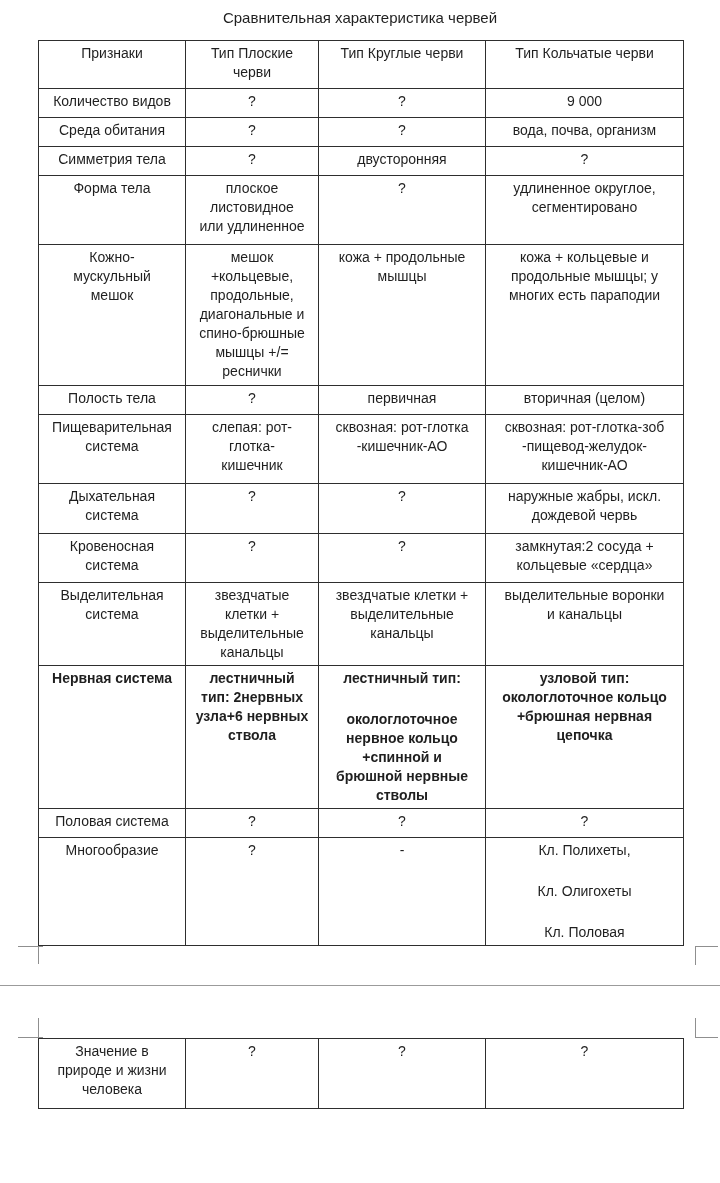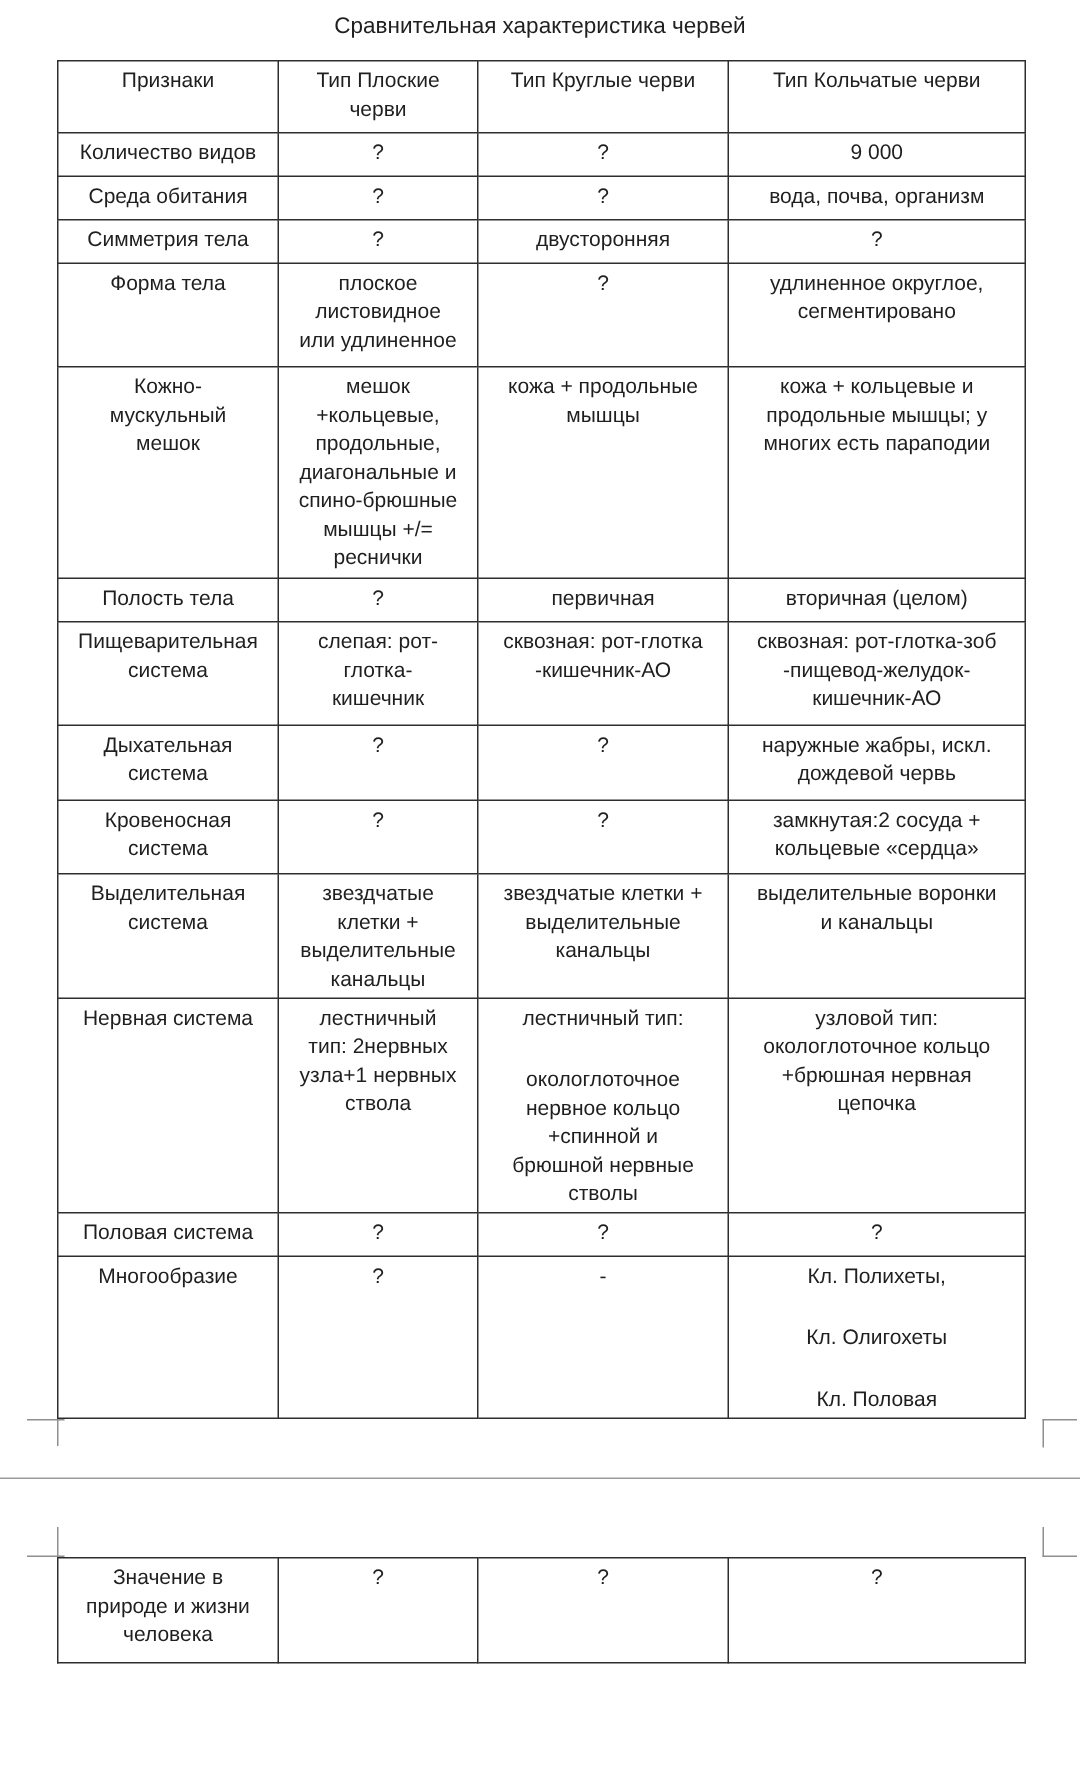--- a/index.html
+++ b/index.html
@@ -231,7 +231,7 @@
 и канальцы</p>
         </td>
       </tr>
-      <tr style="height: 137px;">
+      <tr style="height: 137px; font-weight: bold;">
         <td>
           <p class="cp">Нервная система</p>
         </td>

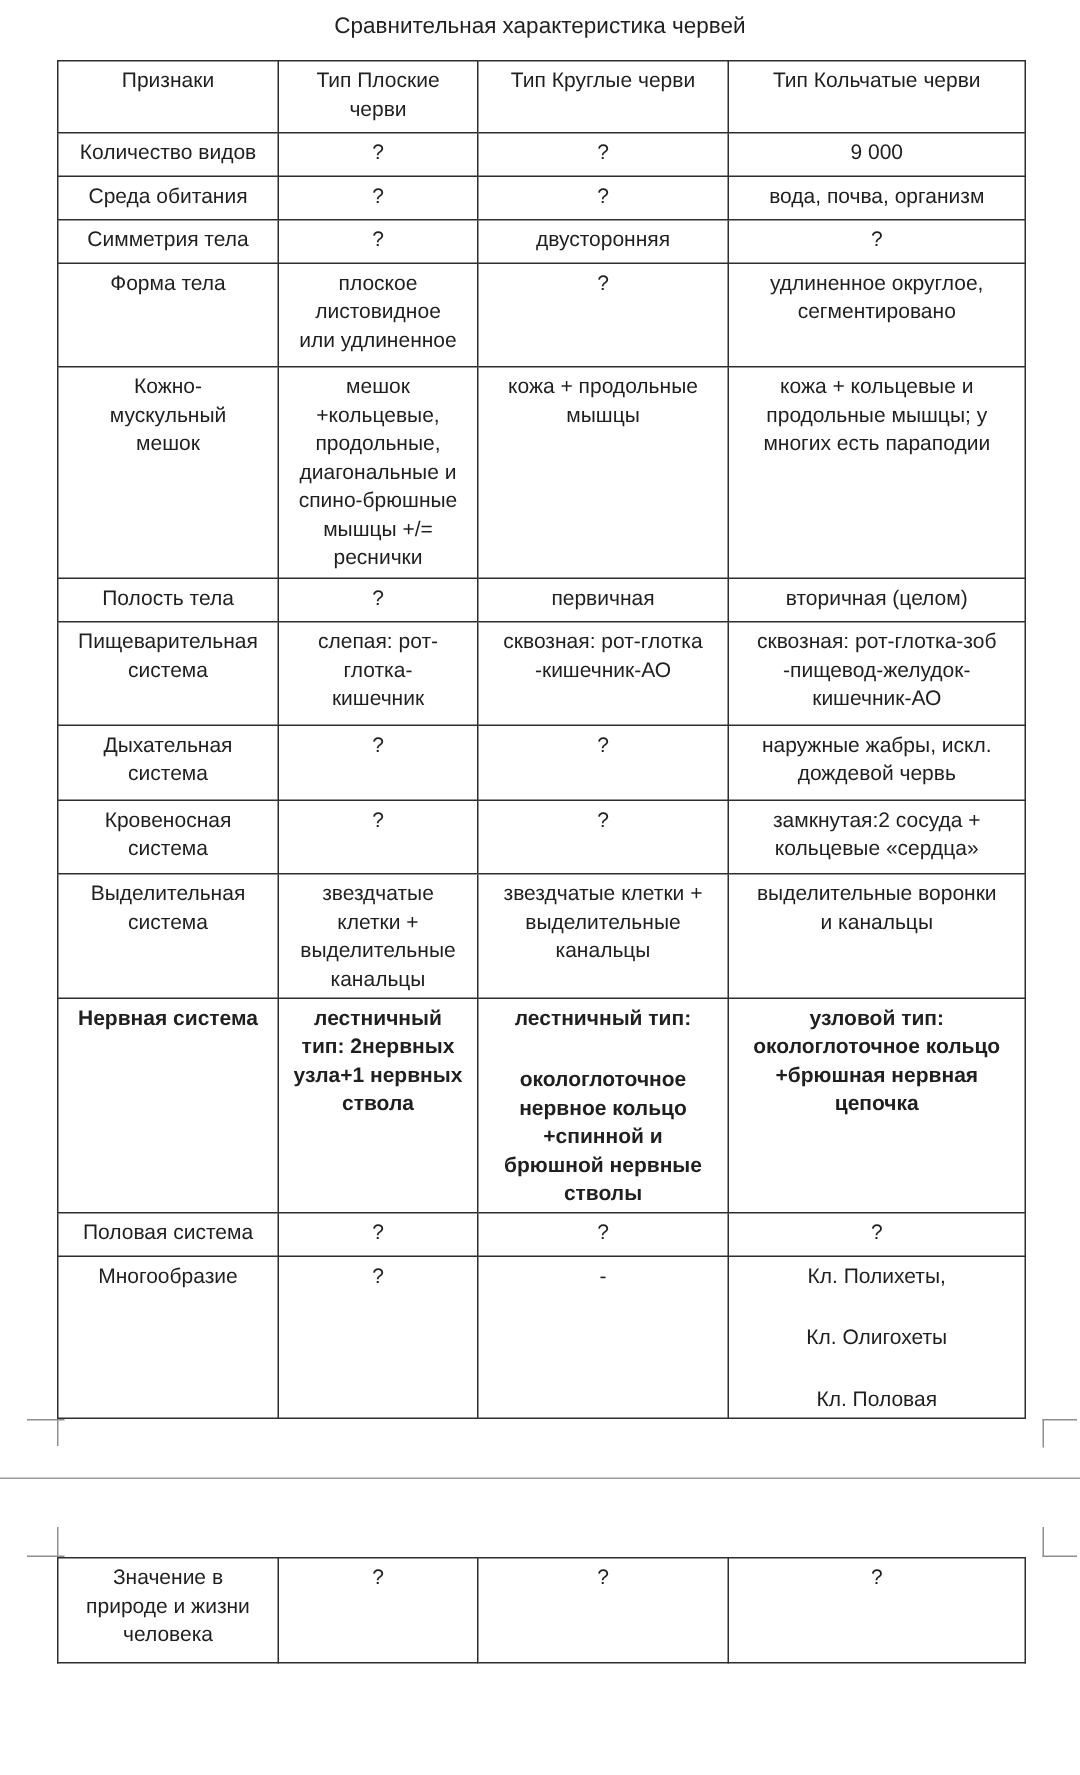--- a/index.html
+++ b/index.html
@@ -238,7 +238,7 @@
         <td>
           <p class="cp">лестничный
 тип: 2нервных
-узла+1 нервных
+узла+6 нервных
 ствола</p>
         </td>
         <td>

